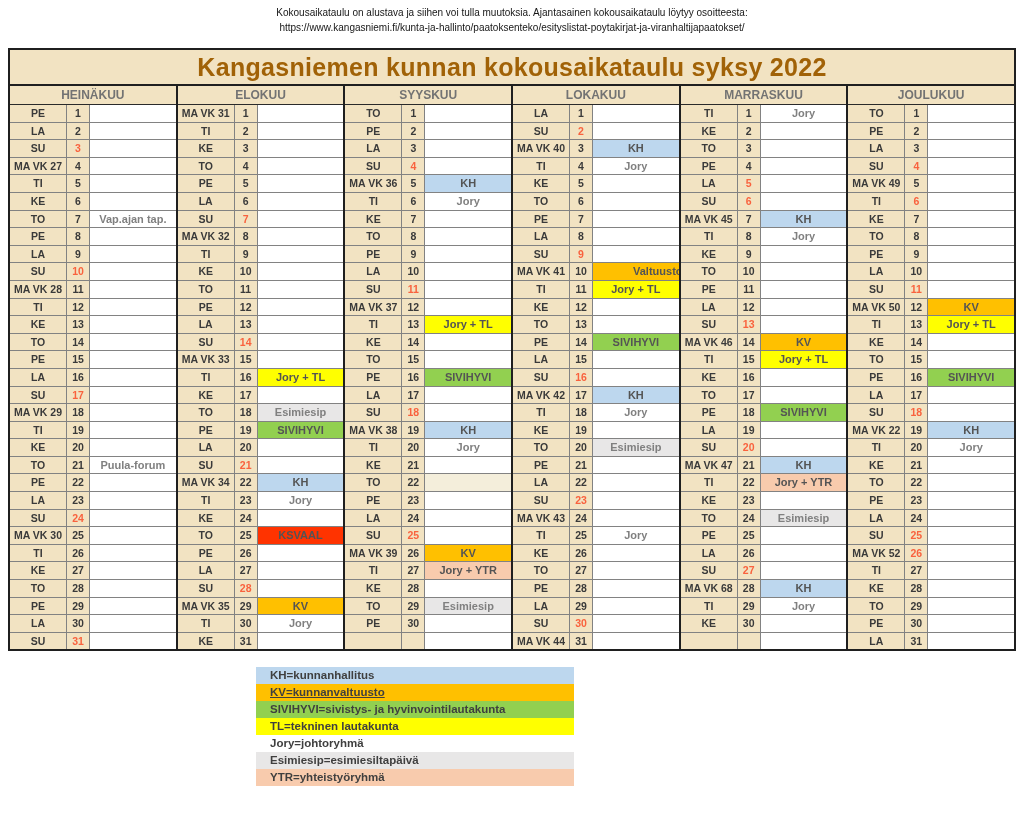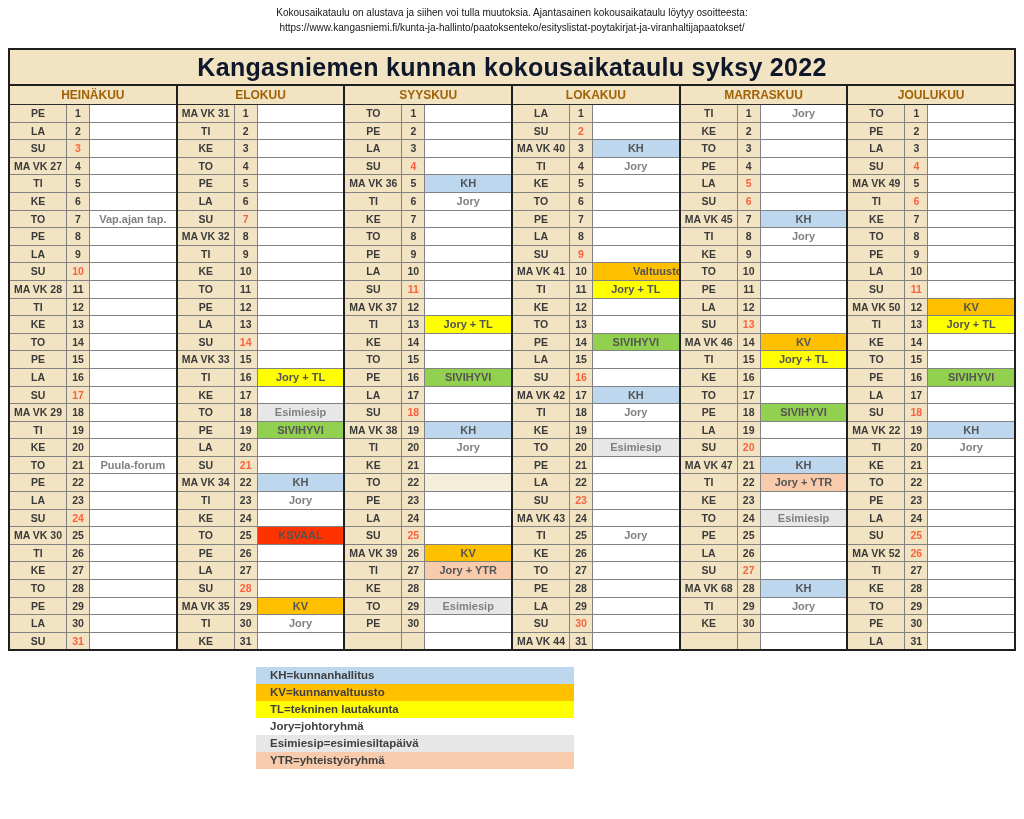--- a/index.html
+++ b/index.html
@@ -7,7 +7,7 @@
   .note{margin-top:6px;text-align:center;font-size:10px;line-height:1.45;color:#161616;}
   .sched-table{margin:13px 8px 0 8px;border:2px solid #1f1f1f;background:#ffffff;}
   .title-bar{height:34px;line-height:34px;background:#f2e3c2;border-bottom:2px solid #1f1f1f;
-             text-align:center;font-size:25px;font-weight:bold;color:#0f172a;letter-spacing:.3px;}
+             text-align:center;font-size:25px;font-weight:bold;color:#a16207;letter-spacing:.3px;}
   .months{display:flex;}
   .month-col{flex:1 1 0;min-width:0;border-right:2px solid #1f1f1f;}
   .month-col:last-child{border-right:none;}

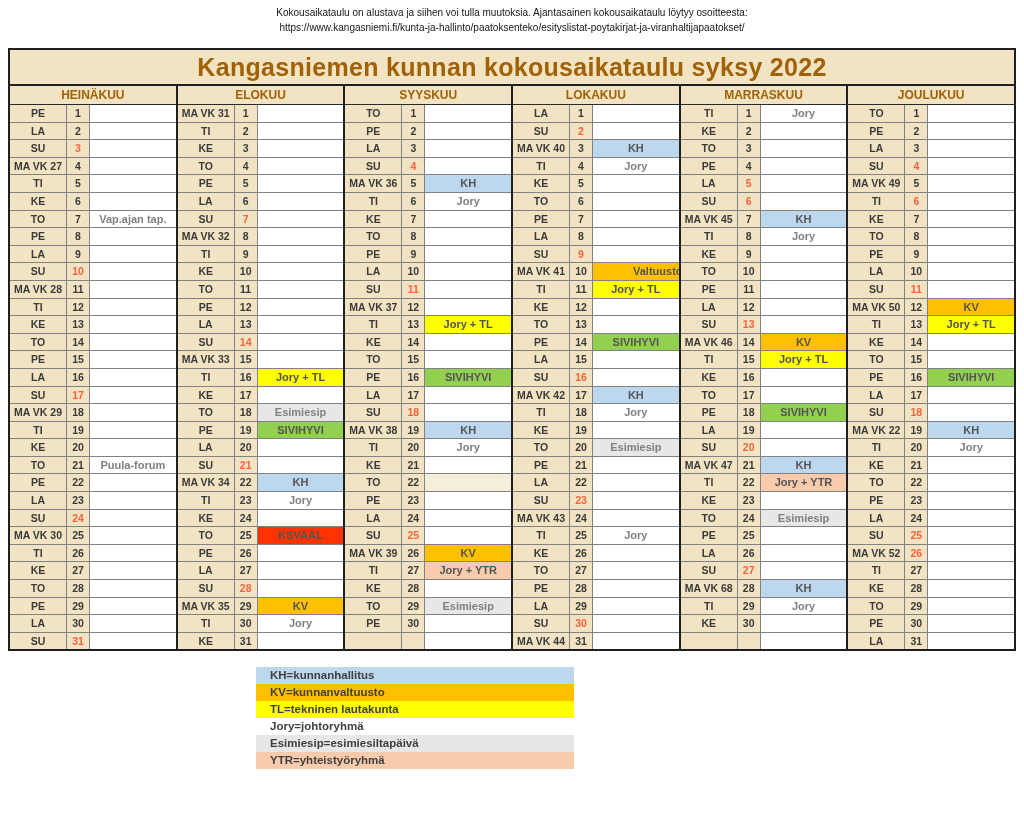--- a/index.html
+++ b/index.html
@@ -12,7 +12,7 @@
   .month-col{flex:1 1 0;min-width:0;border-right:2px solid #1f1f1f;}
   .month-col:last-child{border-right:none;}
   .month-header{height:18px;line-height:18px;background:#f2e3c2;border-bottom:1px solid #2a2a2a;
-                text-align:center;font-size:12px;font-weight:bold;color:#a16207;}
+                text-align:center;font-size:12px;font-weight:bold;color:#737373;}
   .day-grid{display:grid;grid-template-columns:57px 23px 1fr;}
   .cell{height:16.6px;line-height:16.6px;border-right:1px solid #828282;border-bottom:1px solid #828282;
         font-size:10.5px;font-weight:bold;text-align:center;overflow:hidden;white-space:nowrap;}

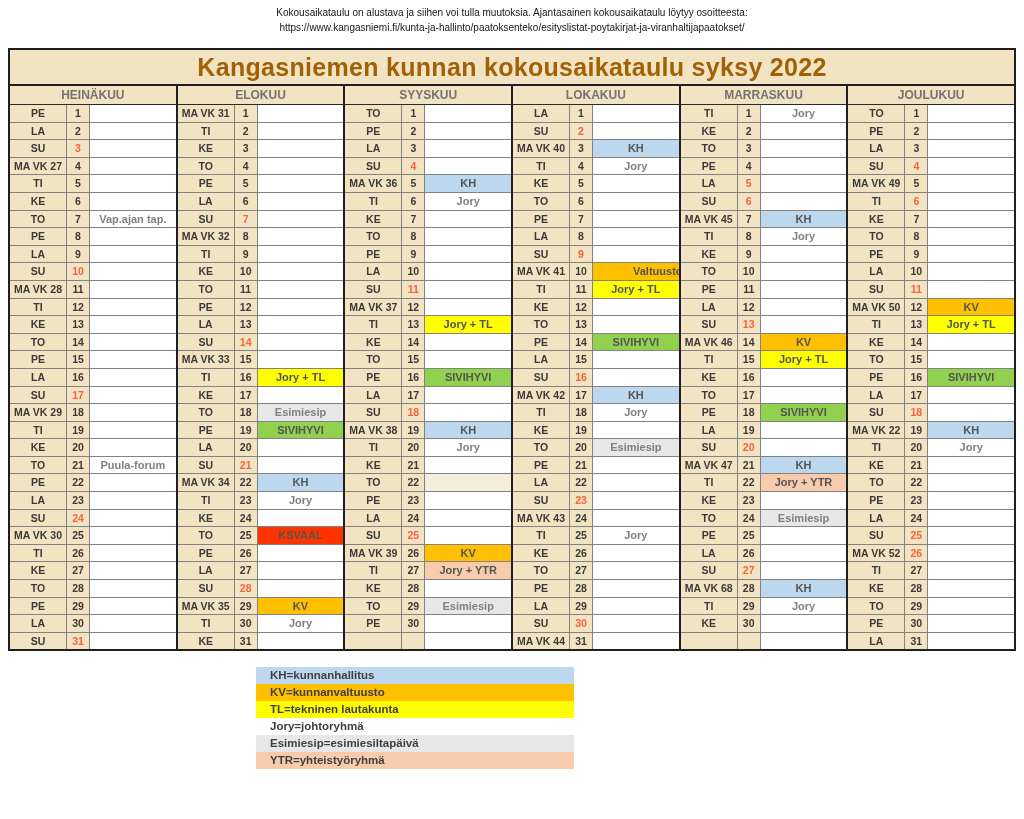--- a/index.html
+++ b/index.html
@@ -630,7 +630,7 @@
 
   <div class="legend">
       <div class="legend-row" style="background: rgb(189, 215, 238);">KH=kunnanhallitus</div>
-      <div class="legend-row" style="background: rgb(255, 192, 0);">KV=kunnanvaltuusto</div>
+      <div class="legend-row" style="background: rgb(255, 192, 0); text-decoration: underline;">KV=kunnanvaltuusto</div>
       <div class="legend-row" style="background: rgb(255, 255, 0);">TL=tekninen lautakunta</div>
       <div class="legend-row">Jory=johtoryhmä</div>
       <div class="legend-row" style="background: rgb(232, 231, 231);">Esimiesip=esimiesiltapäivä</div>

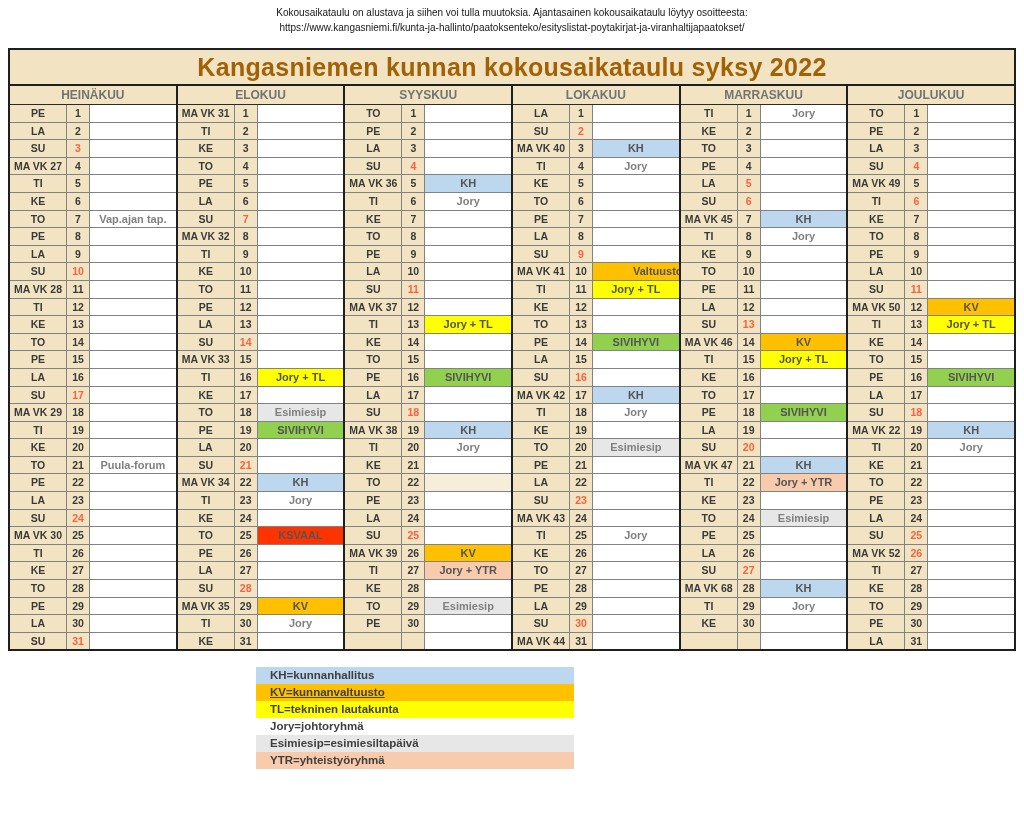--- a/index.html
+++ b/index.html
@@ -631,6 +631,7 @@
   <div class="legend">
       <div class="legend-row" style="background: rgb(189, 215, 238);">KH=kunnanhallitus</div>
       <div class="legend-row" style="background: rgb(255, 192, 0); text-decoration: underline;">KV=kunnanvaltuusto</div>
+      <div class="legend-row" style="background: rgb(146, 208, 80);">SIVIHYVI=sivistys- ja hyvinvointilautakunta</div>
       <div class="legend-row" style="background: rgb(255, 255, 0);">TL=tekninen lautakunta</div>
       <div class="legend-row">Jory=johtoryhmä</div>
       <div class="legend-row" style="background: rgb(232, 231, 231);">Esimiesip=esimiesiltapäivä</div>

